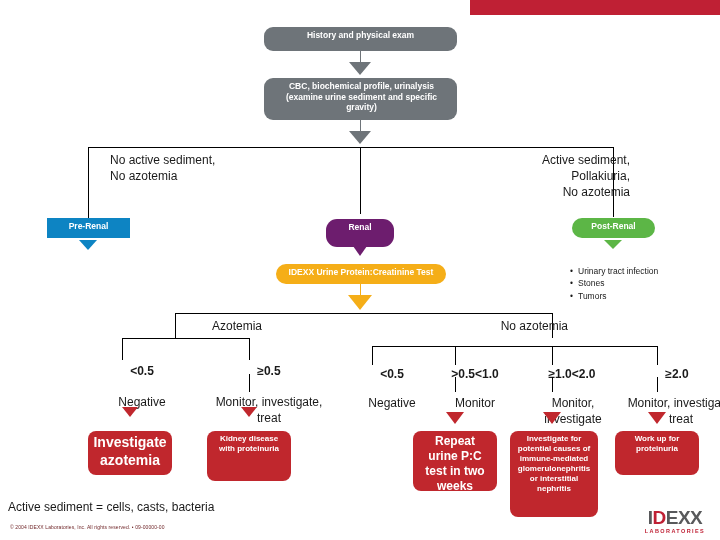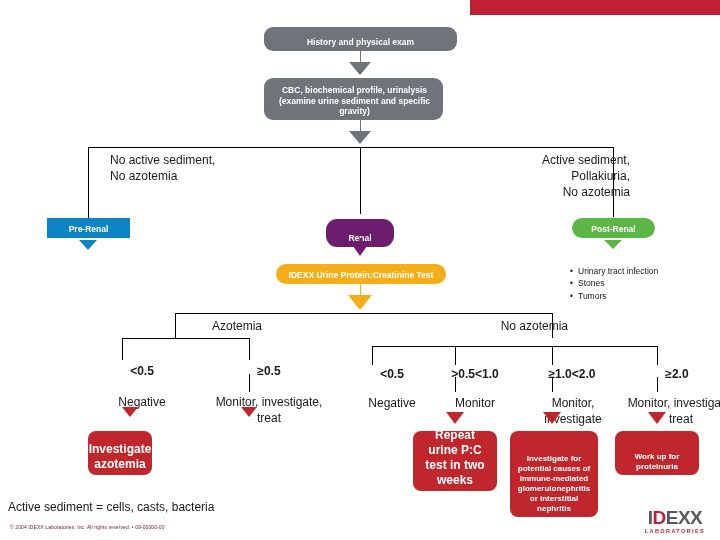--- a/index.html
+++ b/index.html
@@ -29,7 +29,7 @@
     position:absolute;
     border-radius:9px;
     display:flex;
-    align-items:flex-end;
+    align-items:flex-start;
     justify-content:center;
     text-align:center;
     color:#ffffff;

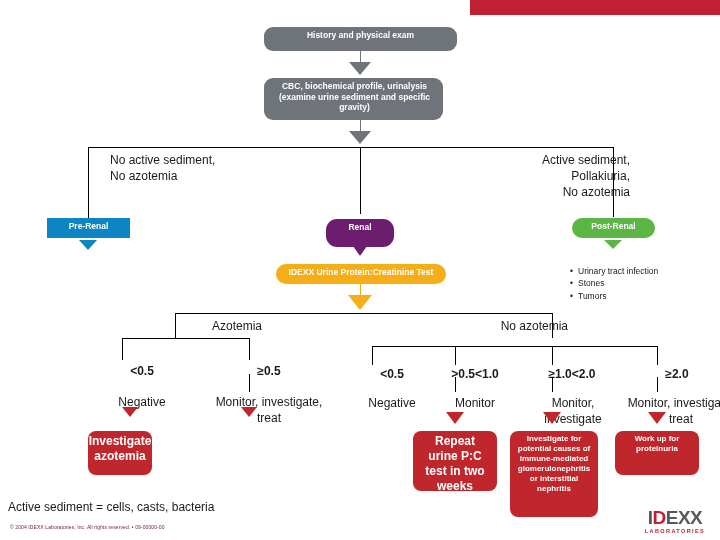--- a/index.html
+++ b/index.html
@@ -144,7 +144,7 @@
   <div class="vline thin" style="left:360px; top:51px; height:16px;"></div>
   <div class="arrow gray" style="left:349px; top:62px;"></div>
 
-  <div class="pill gray" style="left:264px; top:78px; width:179px; height:42px; font-size:8.5px;padding-left:8px;">
+  <div class="pill gray" style="left:264px; top:78px; width:193px; height:42px; font-size:8.5px;padding-left:8px;">
     <span>CBC, biochemical profile, urinalysis
 (examine urine sediment and specific gravity)</span>
   </div>

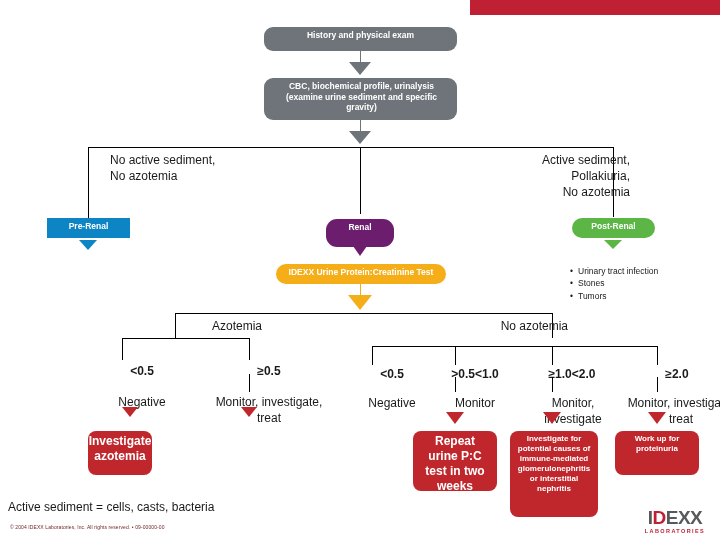--- a/index.html
+++ b/index.html
@@ -212,7 +212,7 @@
   <div class="txt center" style="left:189px; top:394px; width:120px;">Monitor, investigate, treat</div>
 
   <div class="arrow redsm" style="left:122px; top:407px;"></div>
-  <div class="pill red" style="left:88px; top:431px; width:64px; height:44px; font-size:12px;">
+  <div class="pill red" style="left:88px; top:431px; width:84px; height:44px; font-size:14px;">
     <span>Investigate
 azotemia</span>
   </div>

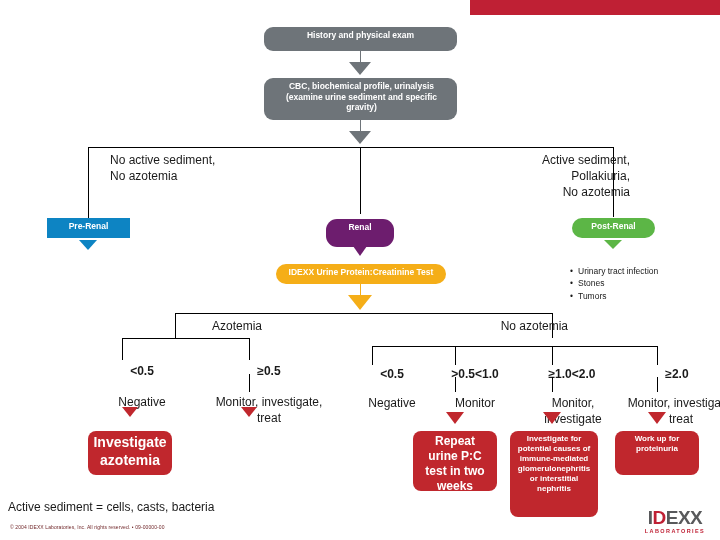--- a/index.html
+++ b/index.html
@@ -218,6 +218,11 @@
   </div>
 
   <div class="arrow redsm" style="left:241px; top:407px;"></div>
+  <div class="pill red" style="left:207px; top:431px; width:84px; height:50px; font-size:8px;">
+    <span>Kidney
+disease with
+proteinuria</span>
+  </div>
 
   <div class="hline" style="left:372px; top:346px; width:285px;"></div>
   <div class="vline blk" style="left:372px; top:346px; height:19px;"></div>

